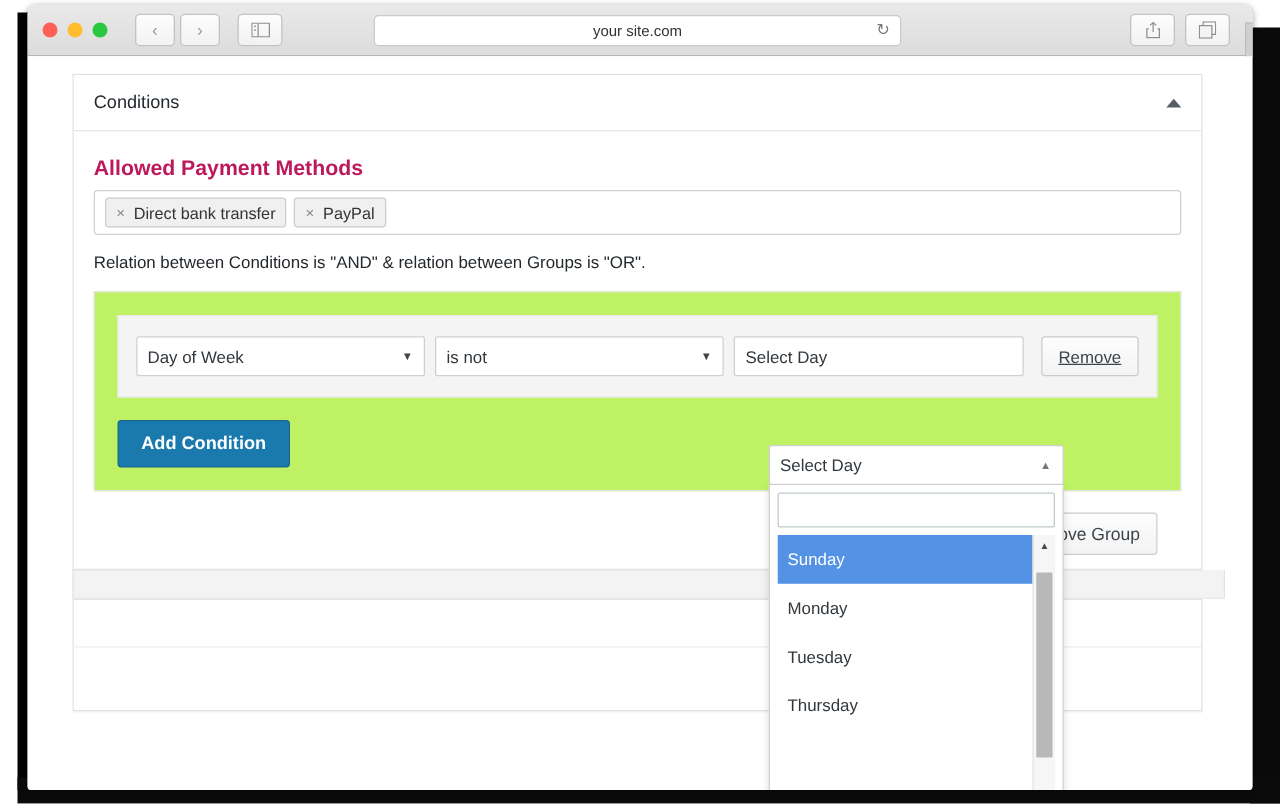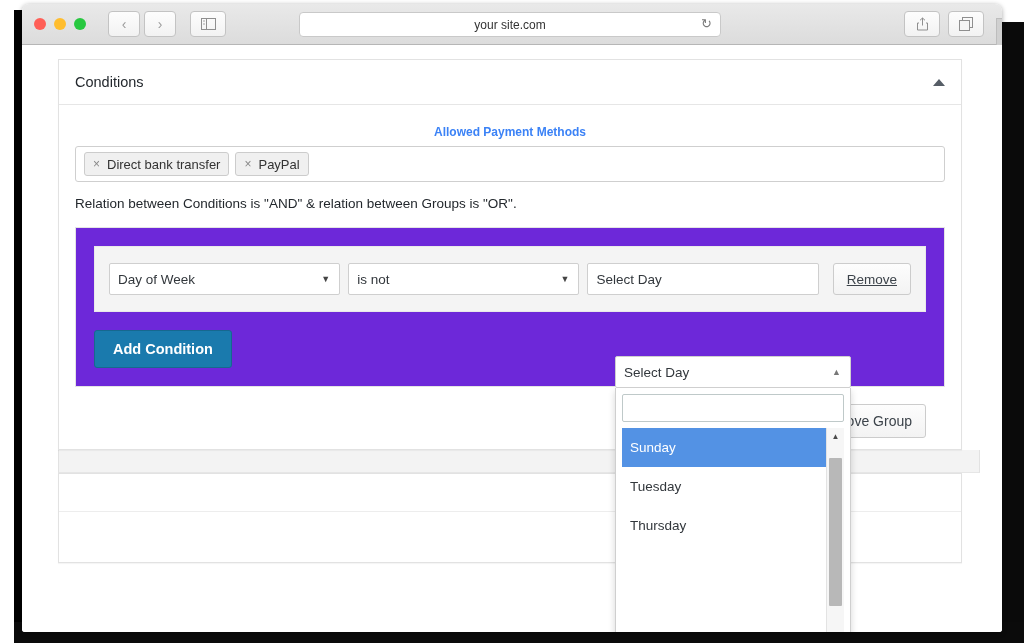--- a/index.html
+++ b/index.html
@@ -190,11 +190,10 @@
   }
 
   .field-label {
-    font-size: 12px;
+    font-size: 17px;
     font-weight: bold;
-    color: #3b82f6;
+    color: #be185d;
     margin: 4px 0 7px 0;
-    text-align: center;
   }
   .label-spacer { margin-top: 22px; }
 

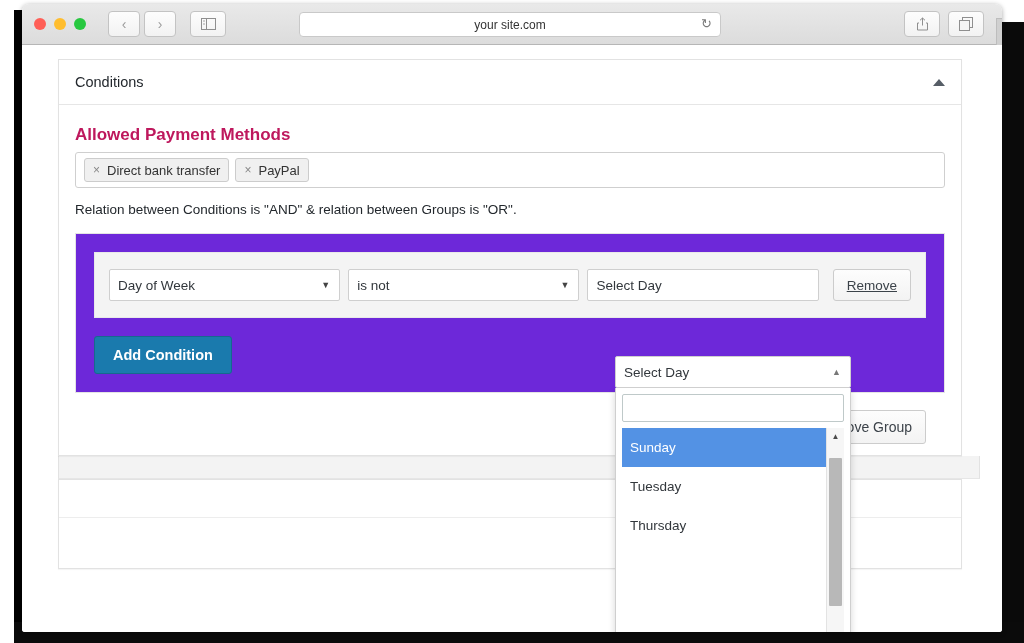--- a/index.html
+++ b/index.html
@@ -235,7 +235,7 @@
   
   .group-box {
     border: 1px solid #e4e4e4;
-    background: #6d28d9;
+    background: #bef264;
     padding: 18px;
     position: relative;
   }

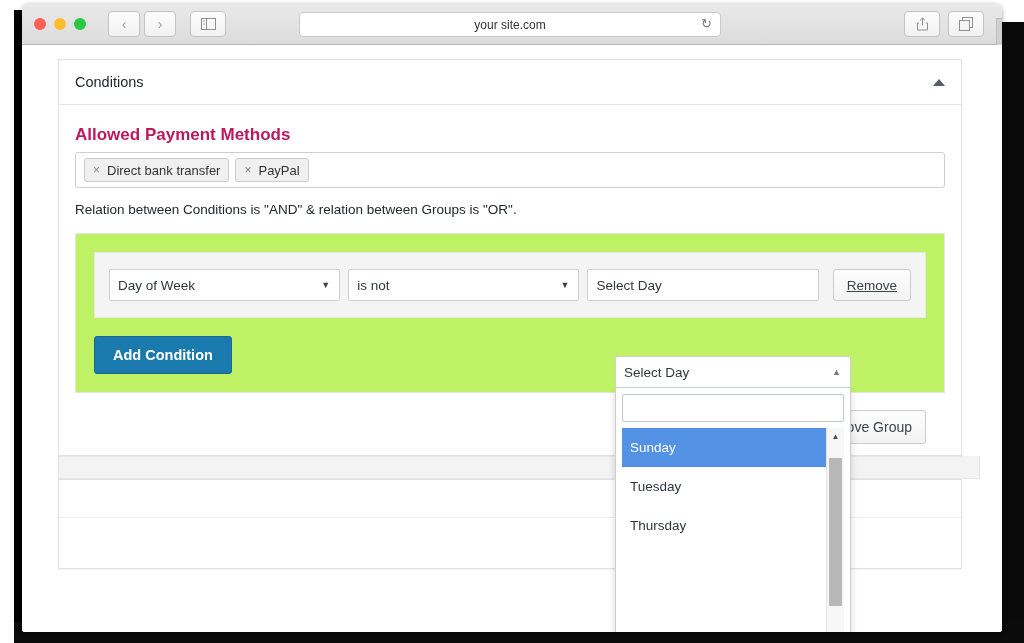--- a/index.html
+++ b/index.html
@@ -605,6 +605,7 @@
           <div class="dd-list-wrap">
             <ul class="dd-list">
               <li class="dd-item selected">Sunday</li>
+              <li class="dd-item">Monday</li>
               <li class="dd-item">Tuesday</li>
               <li class="dd-item">Thursday</li>
             </ul>

